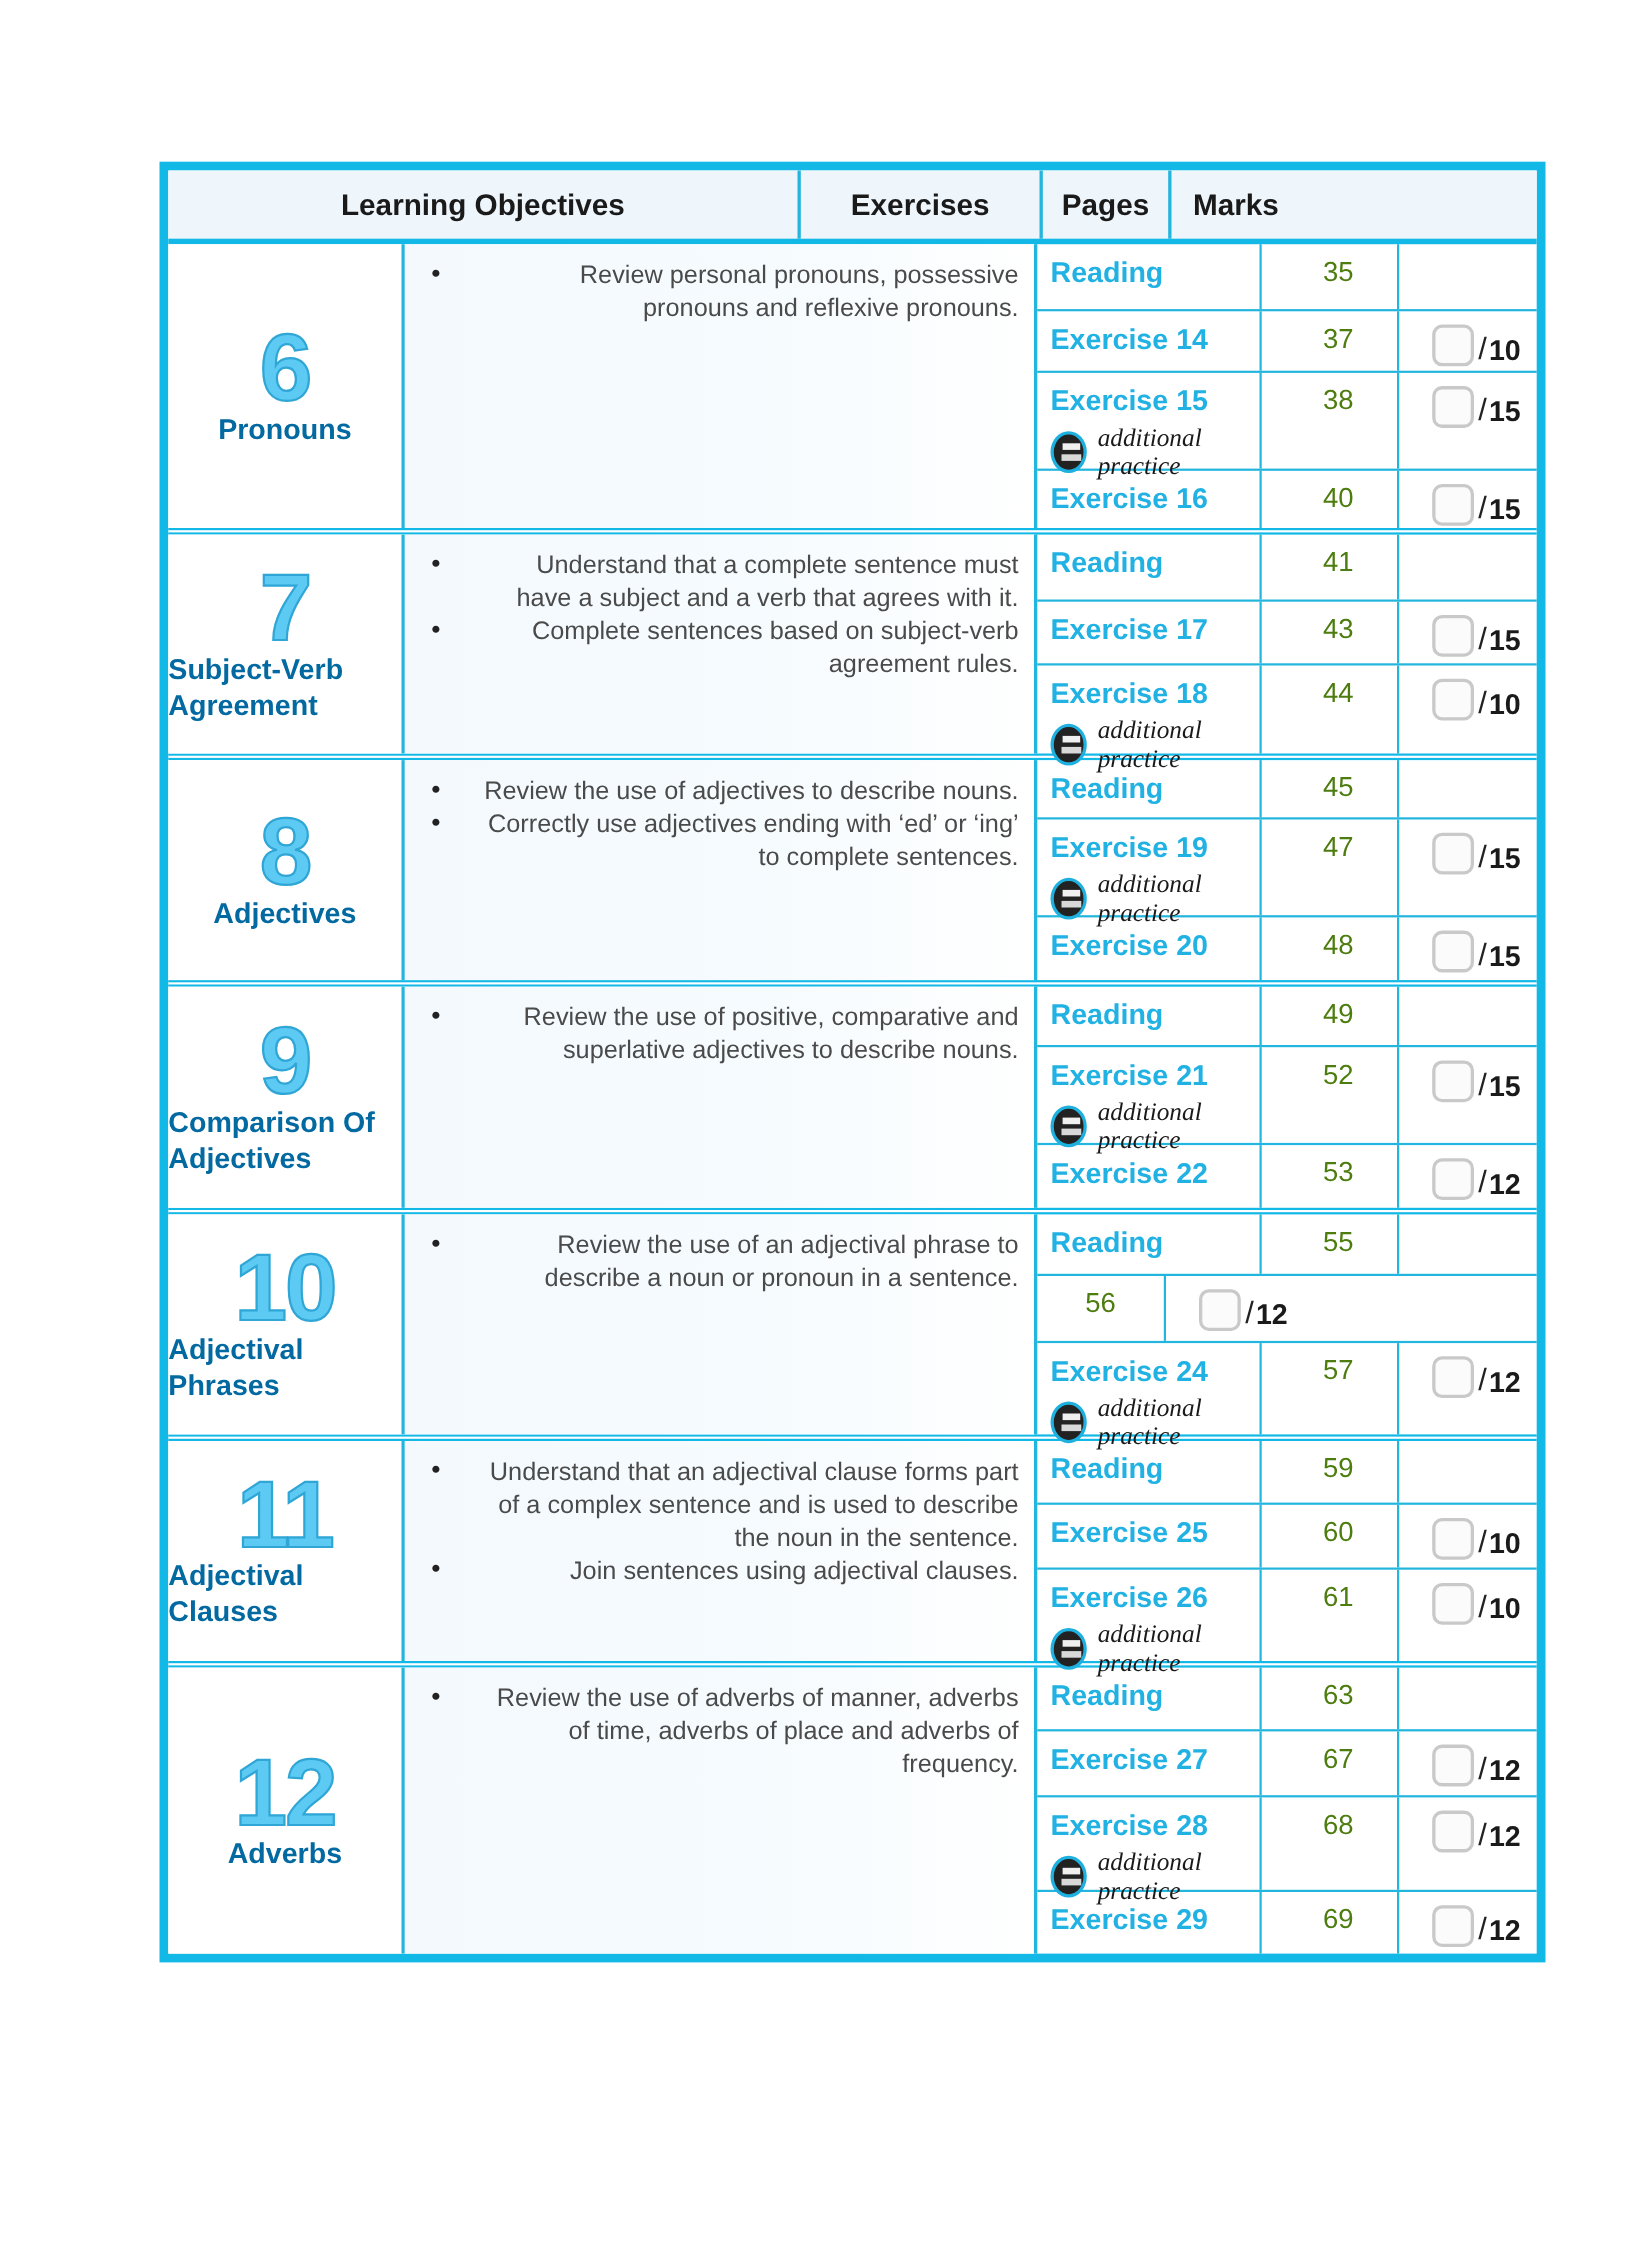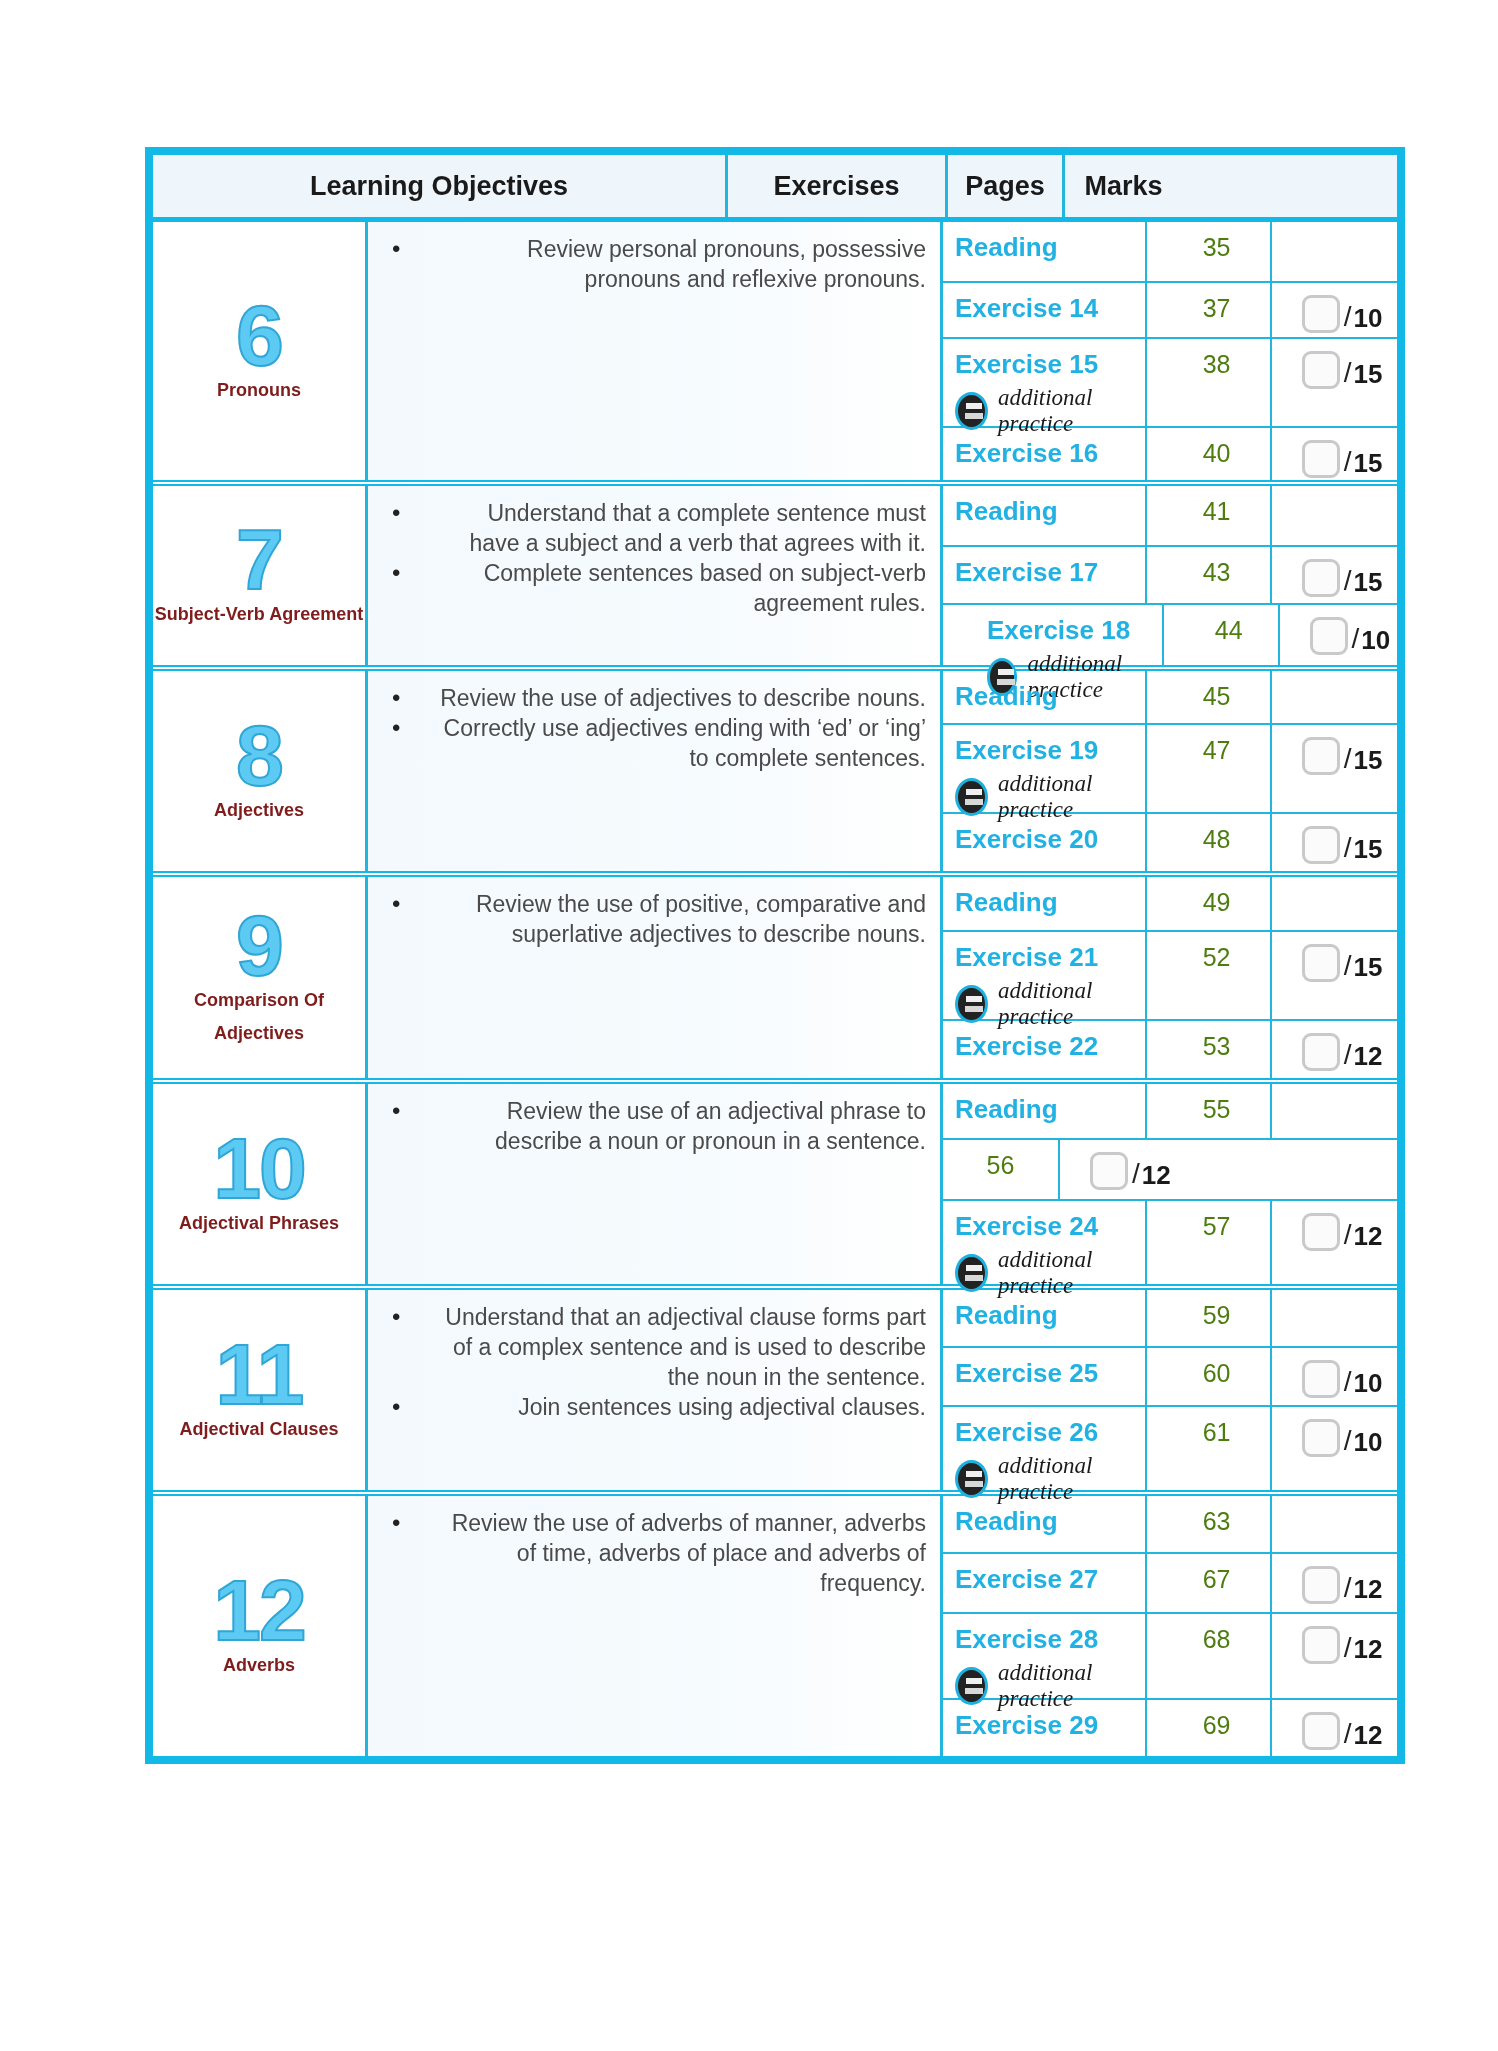--- a/index.html
+++ b/index.html
@@ -17,7 +17,7 @@
   .unit:last-child { border-bottom:none; }
   .unit-cell { width:215px; box-sizing:border-box; border-right:3px solid #22b5dd; display:flex; flex-direction:column; align-items:center; justify-content:center; background:#ffffff; }
   .unit-num { font-family:"Liberation Sans", sans-serif; font-weight:bold; font-size:86px; line-height:78px; color:#5ccaf2; -webkit-text-stroke:2px #2fa6d6; letter-spacing:-2px; }
-  .unit-name { font-weight:bold; font-size:18px; line-height:33px; text-align:center; color:#7f1d1d; }
+  .unit-name { font-weight:bold; font-size:26px; line-height:33px; text-align:left; color:#0369a1; }
   .lo-cell { width:575px; box-sizing:border-box; border-right:3px solid #22b5dd; background:linear-gradient(90deg,#f3f9fd 0%, #f6fbfe 60%, #ffffff 100%); padding:12px 14px 0 24px; }
   .lo-list { margin:0; padding:0; list-style:none; }
   .lo-item { position:relative; padding-left:44px; font-size:23px; line-height:30px; color:#4a4a4a; font-weight:300;text-align:right; }

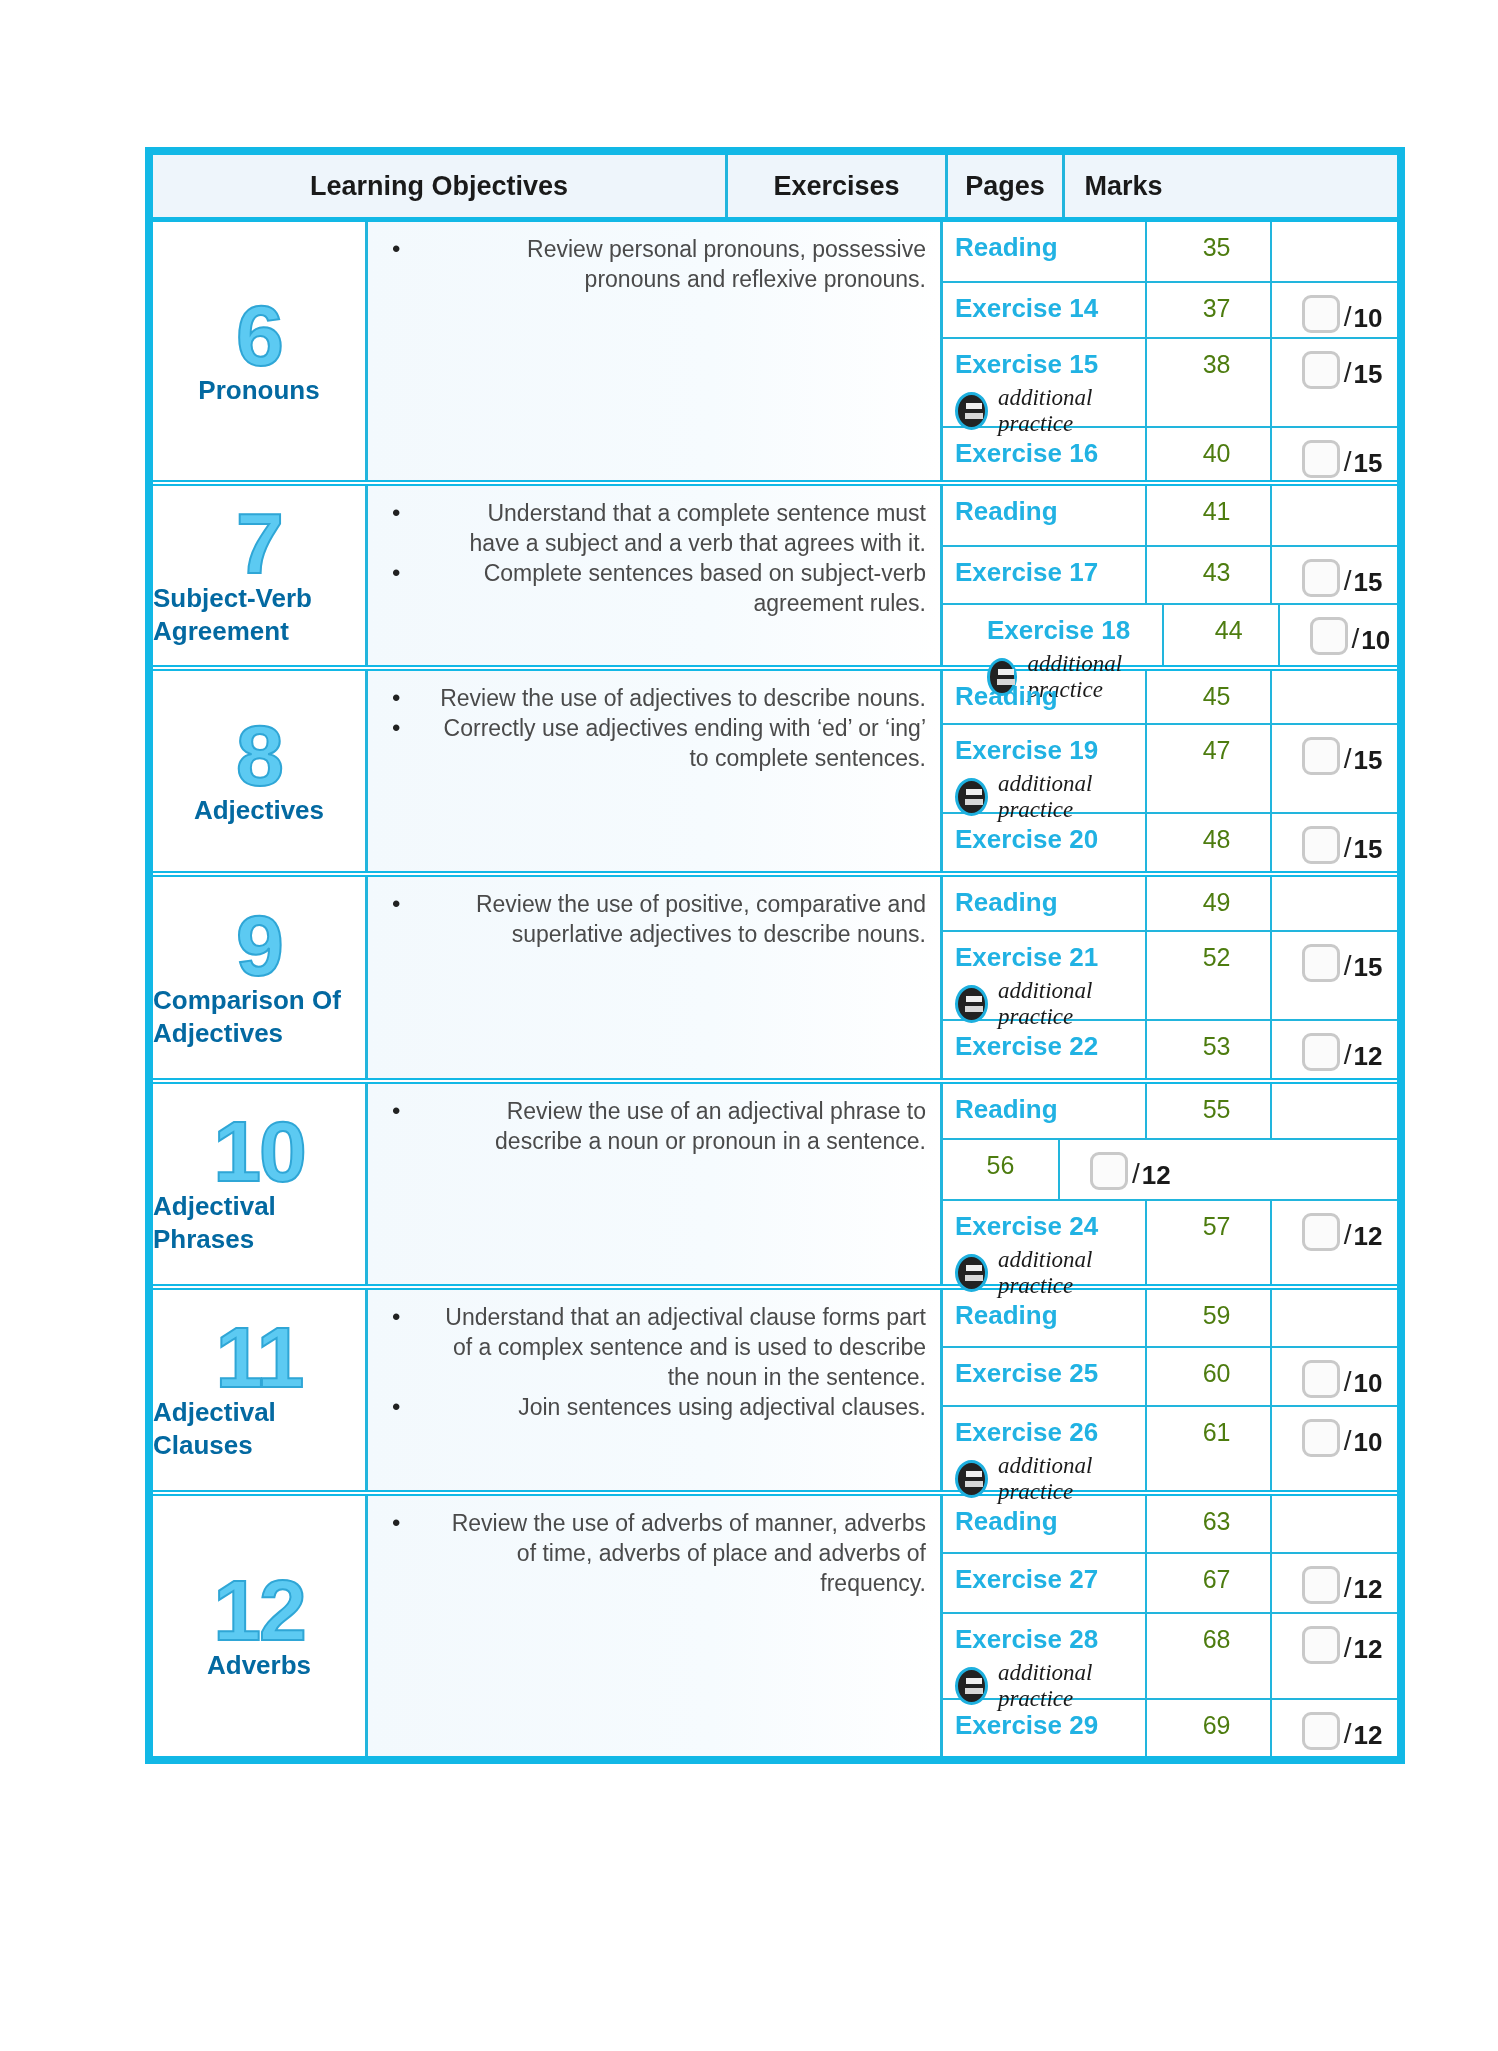--- a/index.html
+++ b/index.html
@@ -136,7 +136,7 @@
               <span class="mk-total">15</span>
             </div>
           </div>
-          <div class="row" style="height: 60px; margin-left: 32px;">
+          <div class="row" style="height: 80px;">
             <div class="ex">
               <div class="ex-label">Exercise 18</div>
               <div class="addl">

